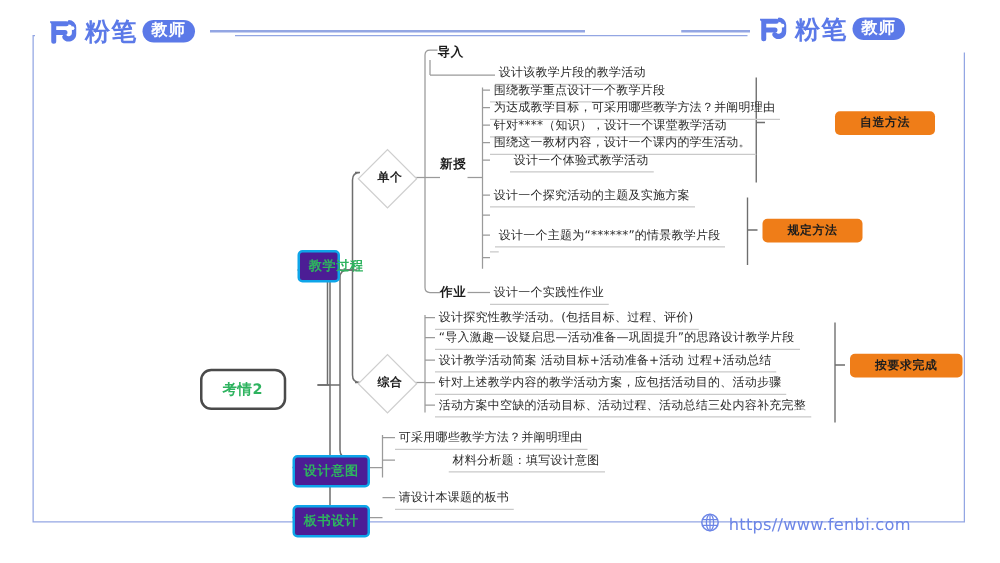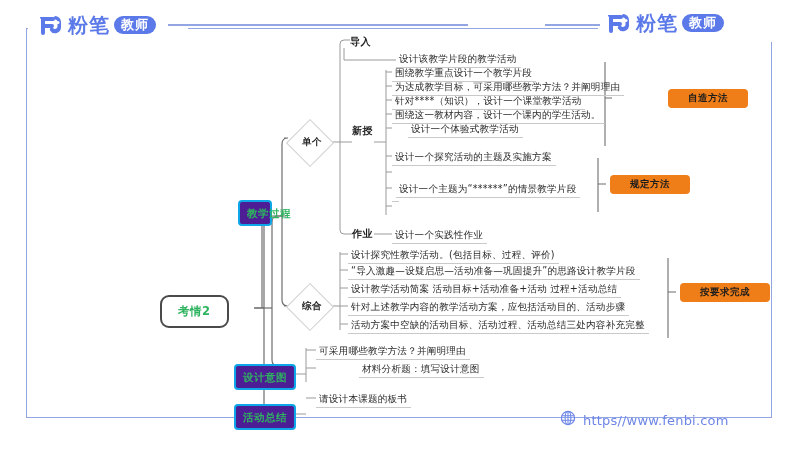--- a/index.html
+++ b/index.html
@@ -186,7 +186,7 @@
   </div>
 
   <div class="node cat" style="left:234px;top:404px;width:62px;">
-    <span>活动总结</span>
+    <span>板书设计</span>
   </div>
 
   <div class="node diamond" style="left:284px;top:125px;">

